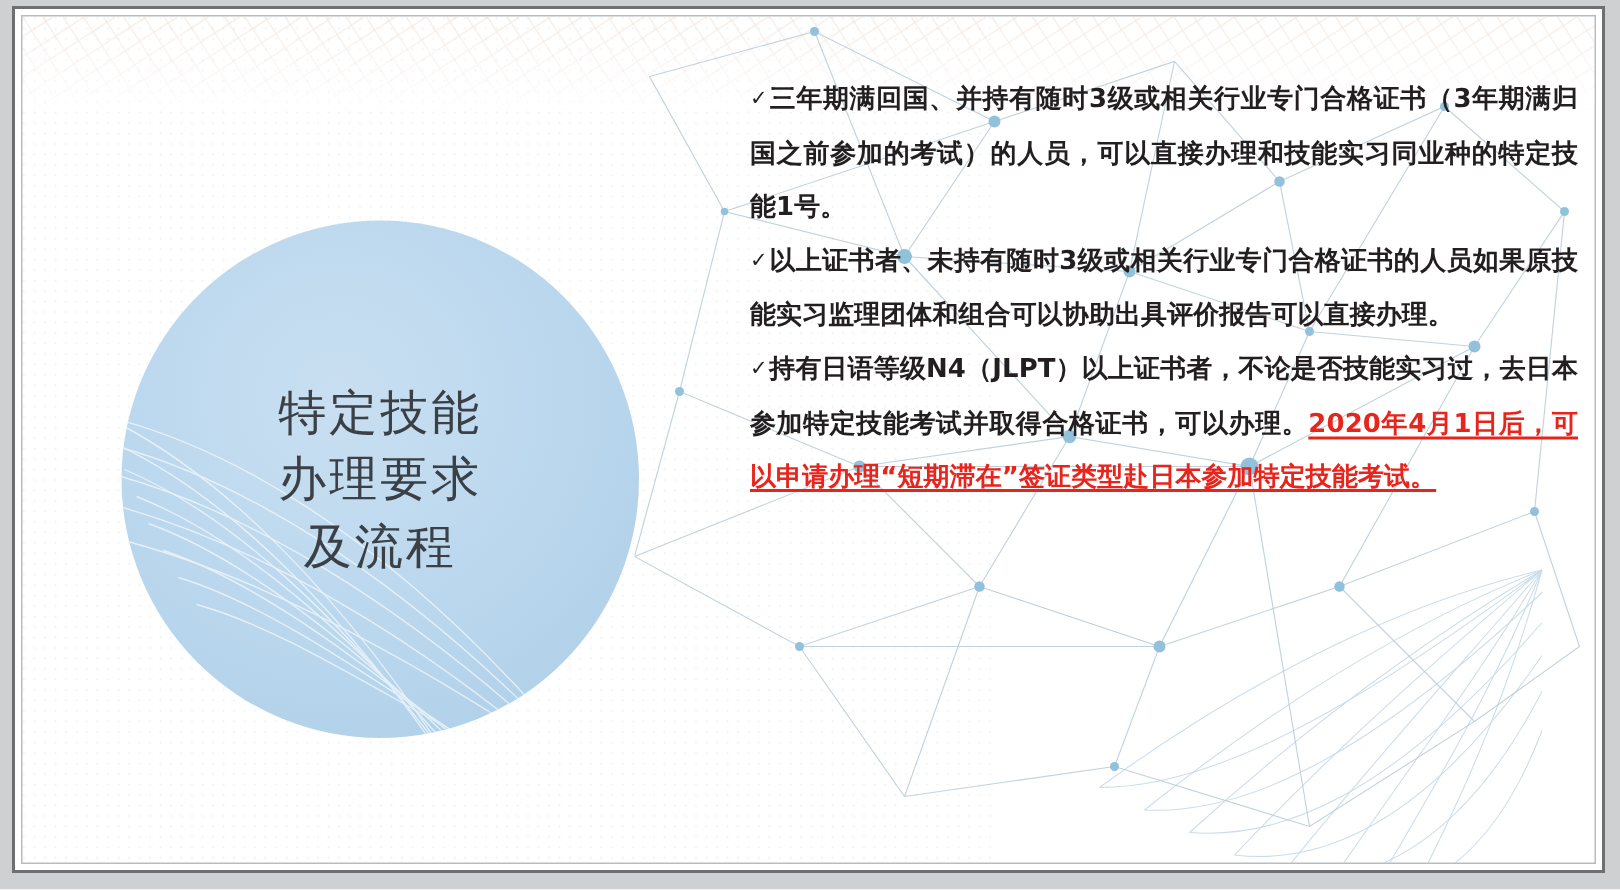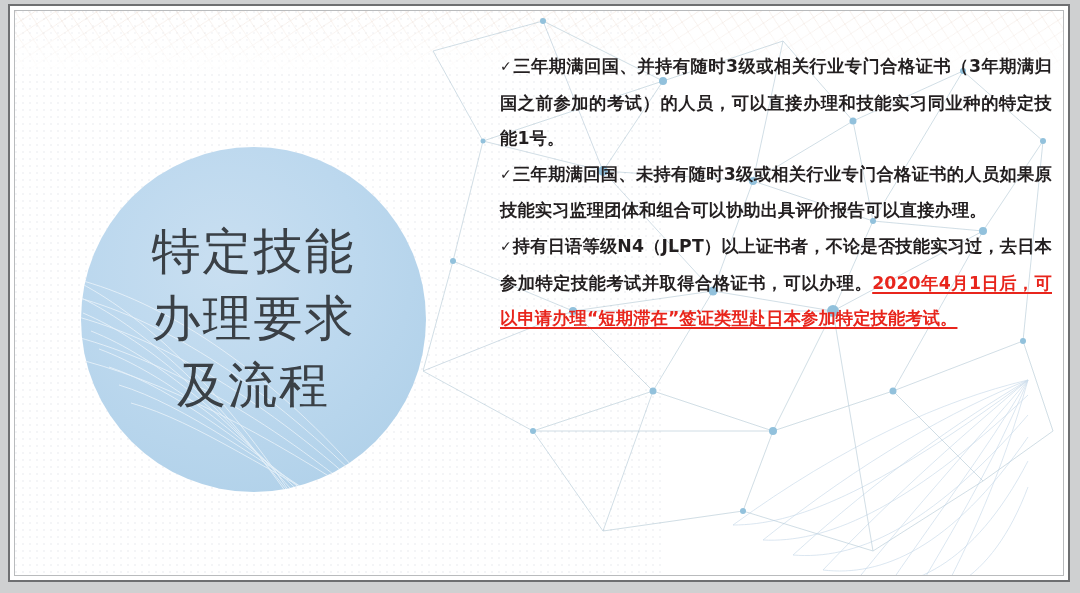--- a/index.html
+++ b/index.html
@@ -279,7 +279,7 @@
       <p class="bullet"><span class="check">✓</span><span>三年期满回国、并持有随时3级或相关行业专门合格证书（3年期满归国之前参加的考试）的人员，可以直接办理和技能实习同业种的特定技能1号。</span></p>
 
 
-      <p class="bullet"><span class="check">✓</span><span>三年期满回国、未持有随时3级或相关行业专门合格证书的人员如果原技能实习监理团体和组合可以协助出具评价报告可以直接办理。</span></p>
+      <p class="bullet"><span class="check">✓</span><span>以上证书者、未持有随时3级或相关行业专门合格证书的人员如果原技能实习监理团体和组合可以协助出具评价报告可以直接办理。</span></p>
 
       <p class="bullet"><span class="check">✓</span><span>持有日语等级N4（JLPT）以上证书者，不论是否技能实习过，去日本参加特定技能考试并取得合格证书，可以办理。</span><span class="hl-red">2020年4月1日后，可以申请办理“短期滞在”签证类型赴日本参加特定技能考试。 </span></p>
 

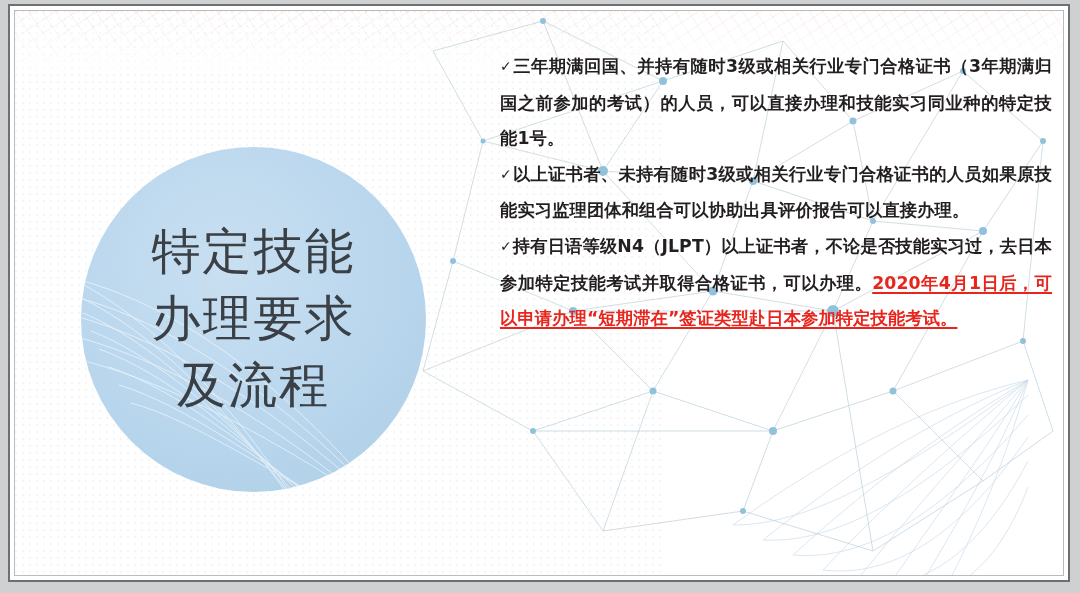--- a/index.html
+++ b/index.html
@@ -118,7 +118,7 @@
     justify-content: center;
     gap: 2px;
     color: #3a4046;
-    font-size: 49px;
+    font-size: 32px;
     line-height: 1.32;
     letter-spacing: 2px;
     font-family: "DejaVu Sans", "Liberation Sans", sans-serif;

